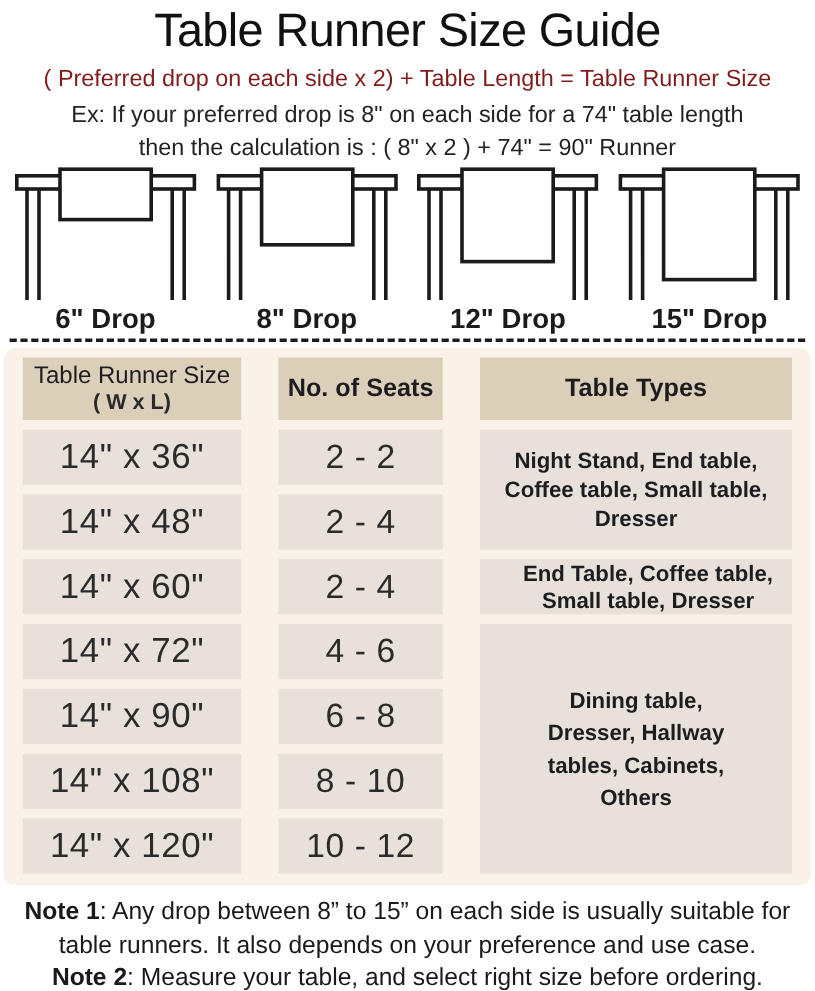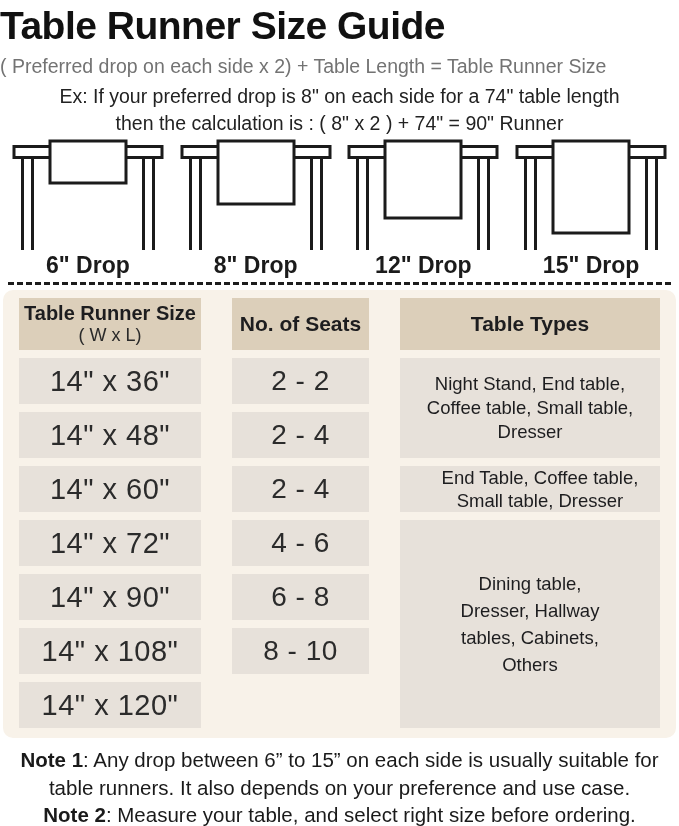--- a/index.html
+++ b/index.html
@@ -10,8 +10,8 @@
   .page{width:679px;height:826px;position:relative;}
 
   .title{
-    margin:0;padding-top:3px;
-    font-size:39px;line-height:46px;font-weight:700;letter-spacing:-0.5px;color:#111;
+    margin:0;padding-top:3px;text-align:center;
+    font-size:39px;line-height:46px;font-weight:400;letter-spacing:-0.5px;color:#111;
   }
   .formula{
     margin:5px 0 0;text-align:left;font-size:19.5px;line-height:25px;color:#737373;

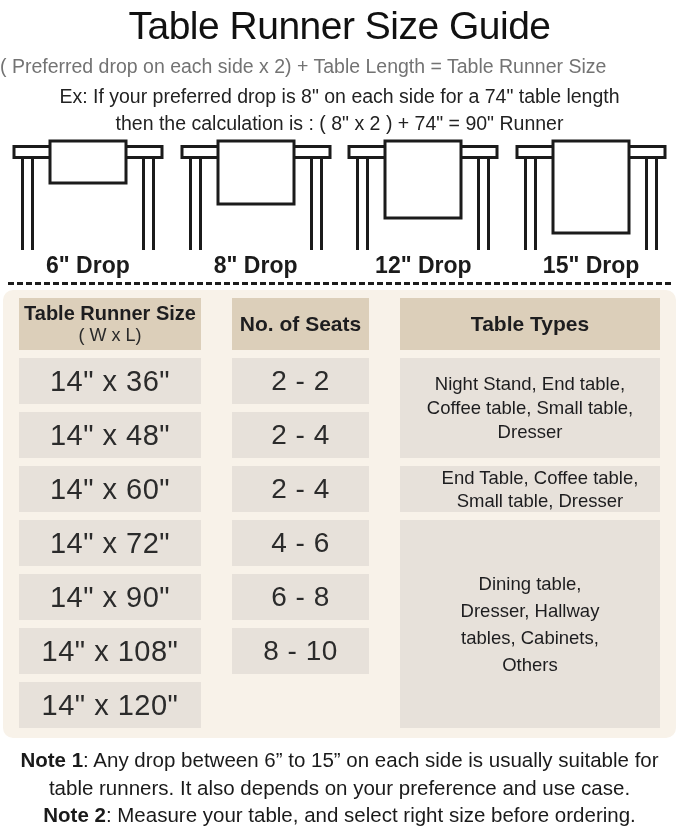--- a/index.html
+++ b/index.html
@@ -14,7 +14,7 @@
     font-size:39px;line-height:46px;font-weight:400;letter-spacing:-0.5px;color:#111;
   }
   .formula{
-    margin:5px 0 0;text-align:left;font-size:19.5px;line-height:25px;color:#737373;
+    margin:5px 0 0;text-align:center;font-size:19.5px;line-height:25px;color:#7f1d1d;
   }
   .example{
     margin:4px 0 0;text-align:center;font-size:19.5px;line-height:26.5px;color:#222;

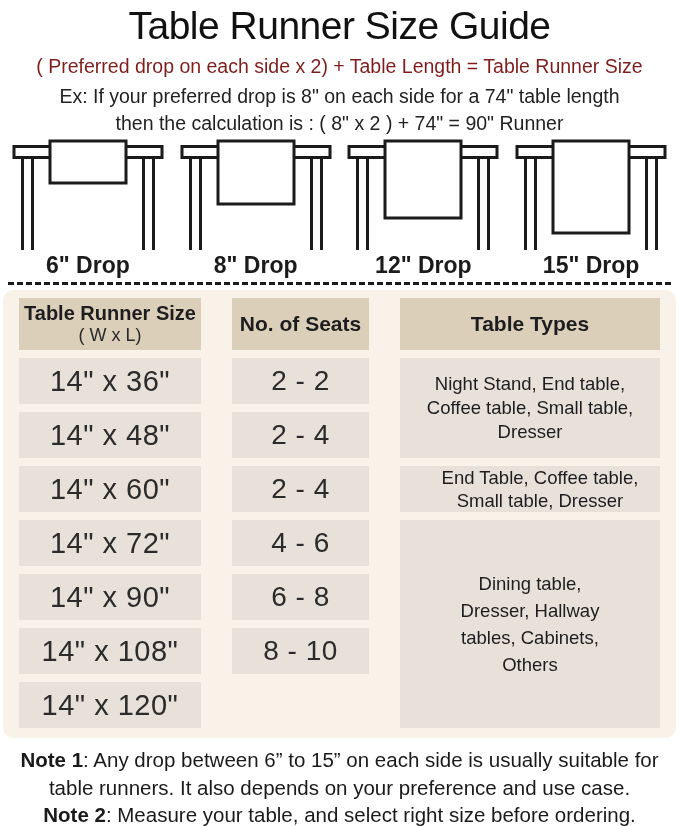--- a/index.html
+++ b/index.html
@@ -46,7 +46,7 @@
     background:#dccfba;display:flex;flex-direction:column;justify-content:center;
     align-items:center;text-align:center;
   }
-  .hcell .h-main{font-size:20px;font-weight:700;line-height:23px;color:#1d1d1f;}
+  .hcell .h-main{font-size:20px;font-weight:400;line-height:23px;color:#1d1d1f;}
   .hcell .h-sub{font-size:18px;font-weight:400;line-height:21px;color:#2a2a2a;}
   .hcell .h-one{font-size:21px;font-weight:700;color:#1d1d1f;}
   .cell{

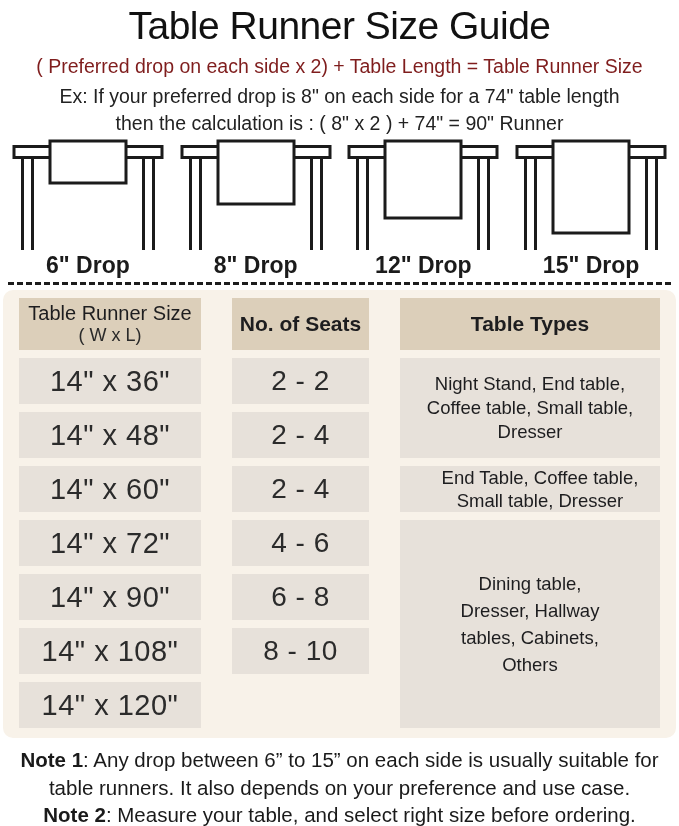--- a/index.html
+++ b/index.html
@@ -47,7 +47,7 @@
     align-items:center;text-align:center;
   }
   .hcell .h-main{font-size:20px;font-weight:400;line-height:23px;color:#1d1d1f;}
-  .hcell .h-sub{font-size:18px;font-weight:400;line-height:21px;color:#2a2a2a;}
+  .hcell .h-sub{font-size:18px;font-weight:700;line-height:21px;color:#2a2a2a;}
   .hcell .h-one{font-size:21px;font-weight:700;color:#1d1d1f;}
   .cell{
     background:#e7e1da;display:flex;align-items:center;justify-content:center;

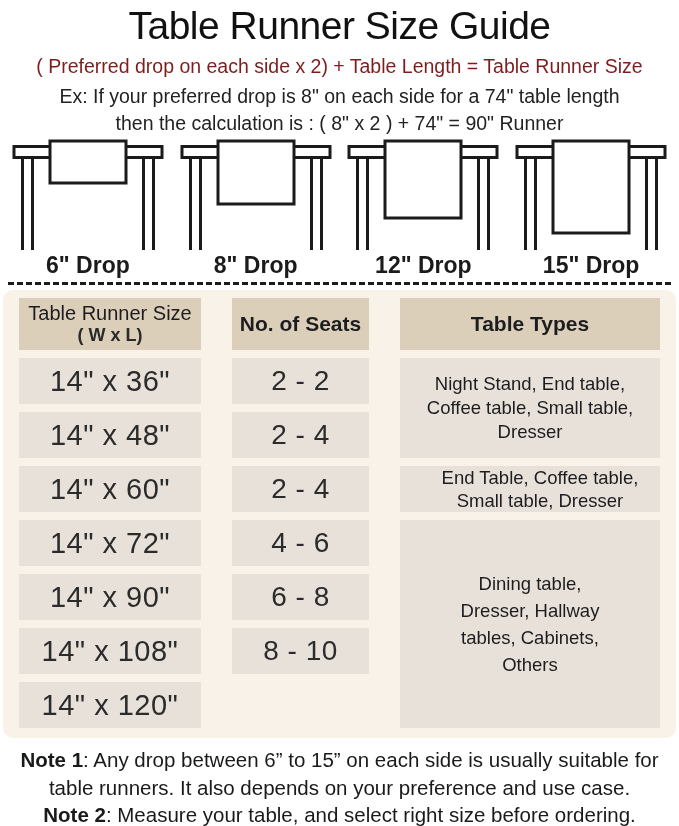--- a/index.html
+++ b/index.html
@@ -58,7 +58,7 @@
     background:#e7e1da;display:flex;align-items:center;justify-content:center;
     text-align:center;grid-column:3;
   }
-  .type-txt{font-size:18.5px;font-weight:400;line-height:24px;color:#1d1d1f;}
+  .type-txt{font-size:18.5px;font-weight:700;line-height:24px;color:#1d1d1f;}
   .type-a{grid-row:2/4;}
   .type-a .type-txt{max-width:224px;}
   .type-b{grid-row:4/5;justify-content:flex-end;}

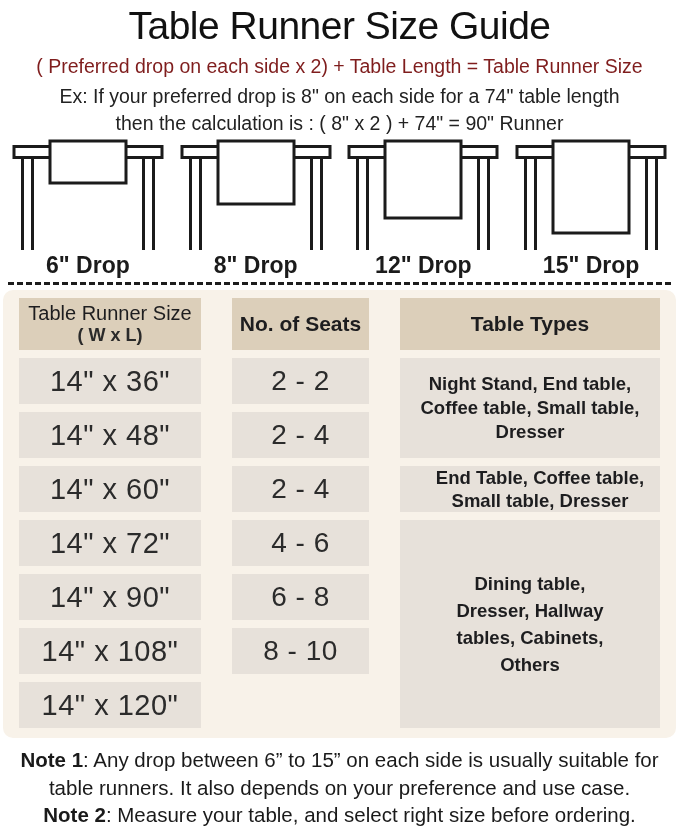--- a/index.html
+++ b/index.html
@@ -186,6 +186,9 @@
     <div class="cell c2" style="grid-row:7">
         <span class="seats-txt">8 - 10</span>
       </div>
+    <div class="cell c2" style="grid-row:8">
+        <span class="seats-txt">10 - 12</span>
+      </div>
 
     <div class="type-cell type-a">
         <span class="type-txt">Night Stand, End table, Coffee table, Small table, Dresser</span>

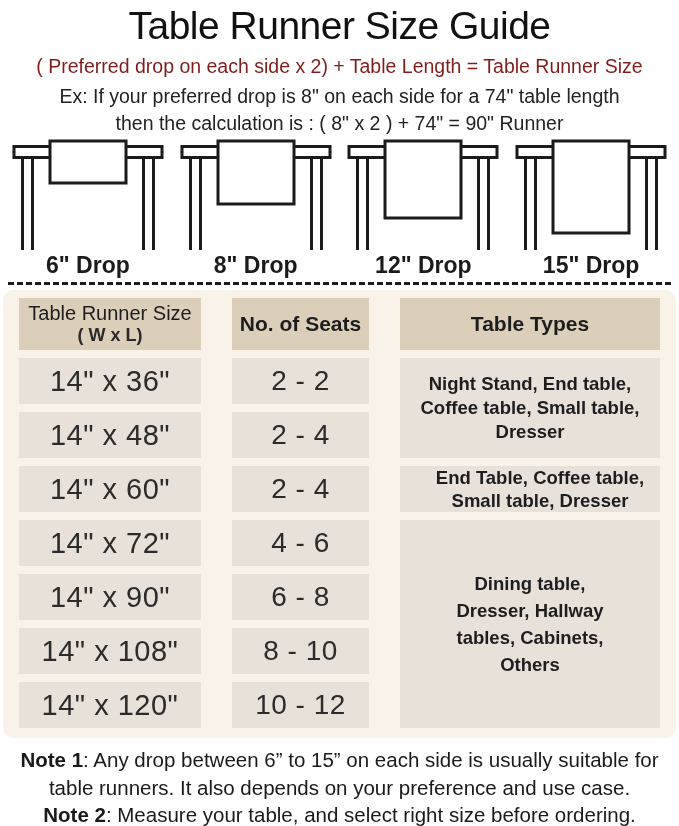--- a/index.html
+++ b/index.html
@@ -202,7 +202,7 @@
   </div>
 
   <div class="notes">
-    <p><strong>Note 1</strong><span>: Any drop between 6” to 15” on each side is usually suitable for table runners. It also depends on your preference and use case.</span></p>
+    <p><strong>Note 1</strong><span>: Any drop between 8” to 15” on each side is usually suitable for table runners. It also depends on your preference and use case.</span></p>
     <p><strong>Note 2</strong><span>: Measure your table, and select right size before ordering.</span></p>
   </div>
 

